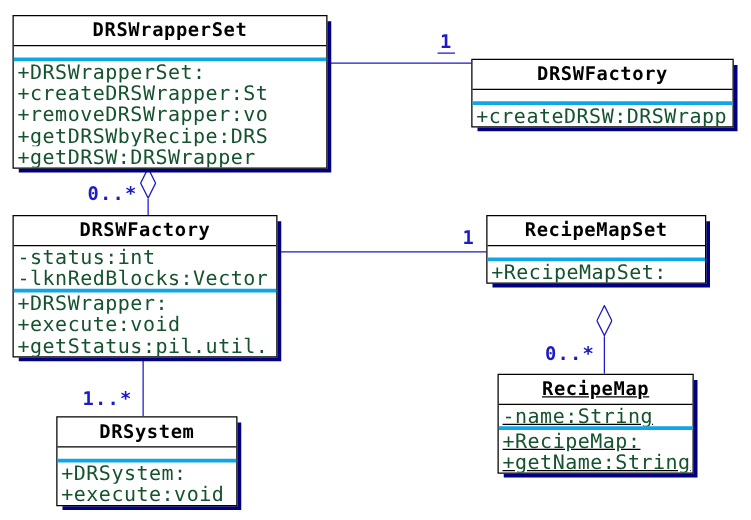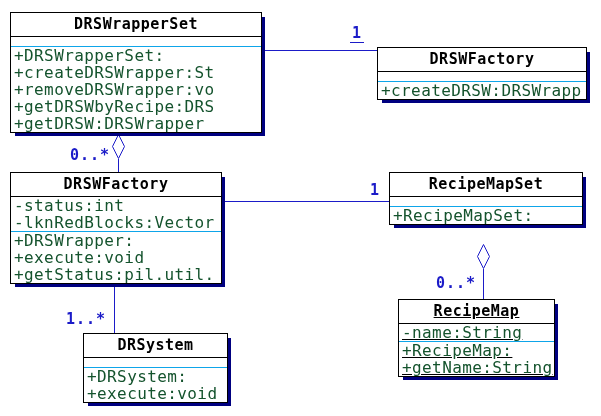--- a/index.html
+++ b/index.html
@@ -132,7 +132,7 @@
     </div>
   </div>
 
-  <div class="uml-class" style="left:389px; top:172px; width:194px;">
+  <div class="uml-class" style="left:389px; top:172px; width:176px;">
     <div class="uml-title">RecipeMapSet</div>
     <div class="uml-attrs empty"></div>
     <div class="uml-methods">

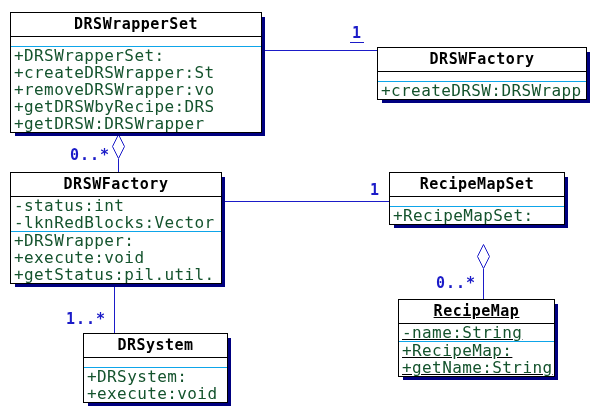--- a/index.html
+++ b/index.html
@@ -35,7 +35,7 @@
     overflow: hidden;
   }
   .uml-attrs {
-    border-bottom: 1px solid #0ea5e9;
+    border-bottom: 3px solid #0ea5e9;
     overflow: hidden;
   }
   .uml-attrs.empty { height: 9px; }

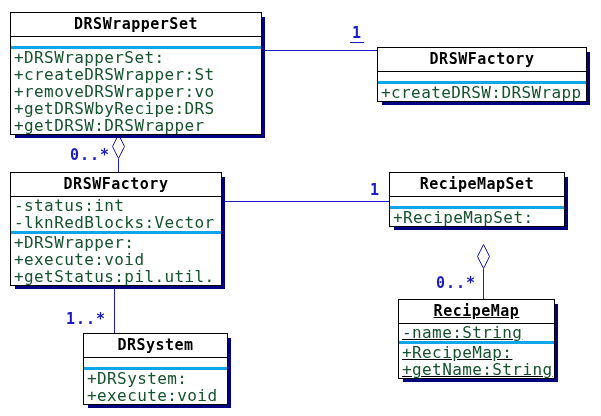--- a/index.html
+++ b/index.html
@@ -140,7 +140,7 @@
     </div>
   </div>
 
-  <div class="uml-class" style="left:45px; top:333px; width:145px;margin-left:38px;">
+  <div class="uml-class" style="left:45px; top:333px; width:145px;">
     <div class="uml-title">DRSystem</div>
     <div class="uml-attrs empty"></div>
     <div class="uml-methods">

